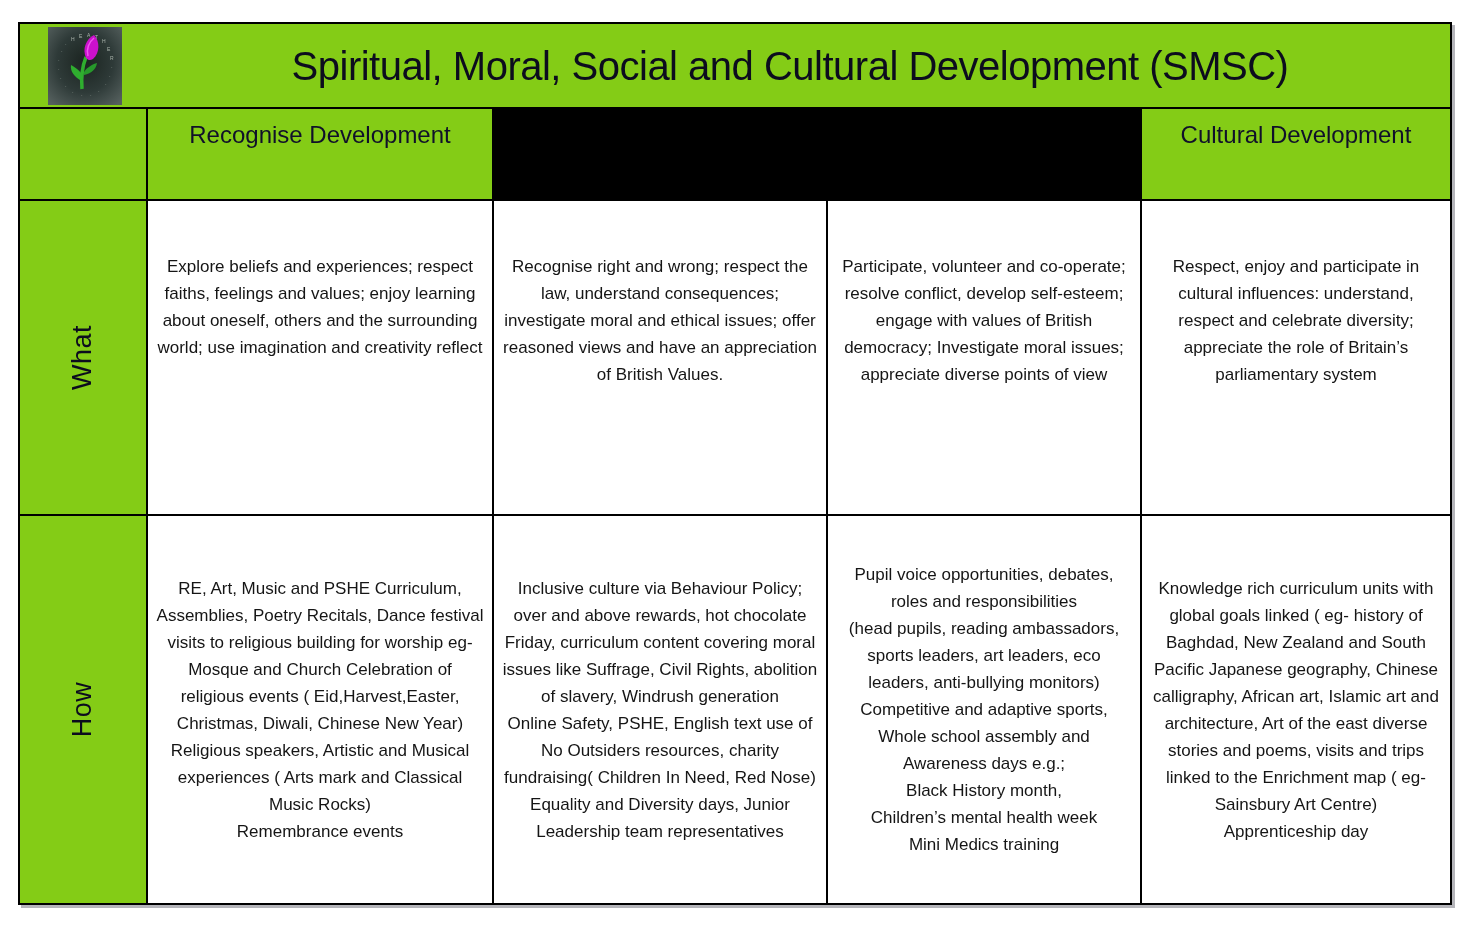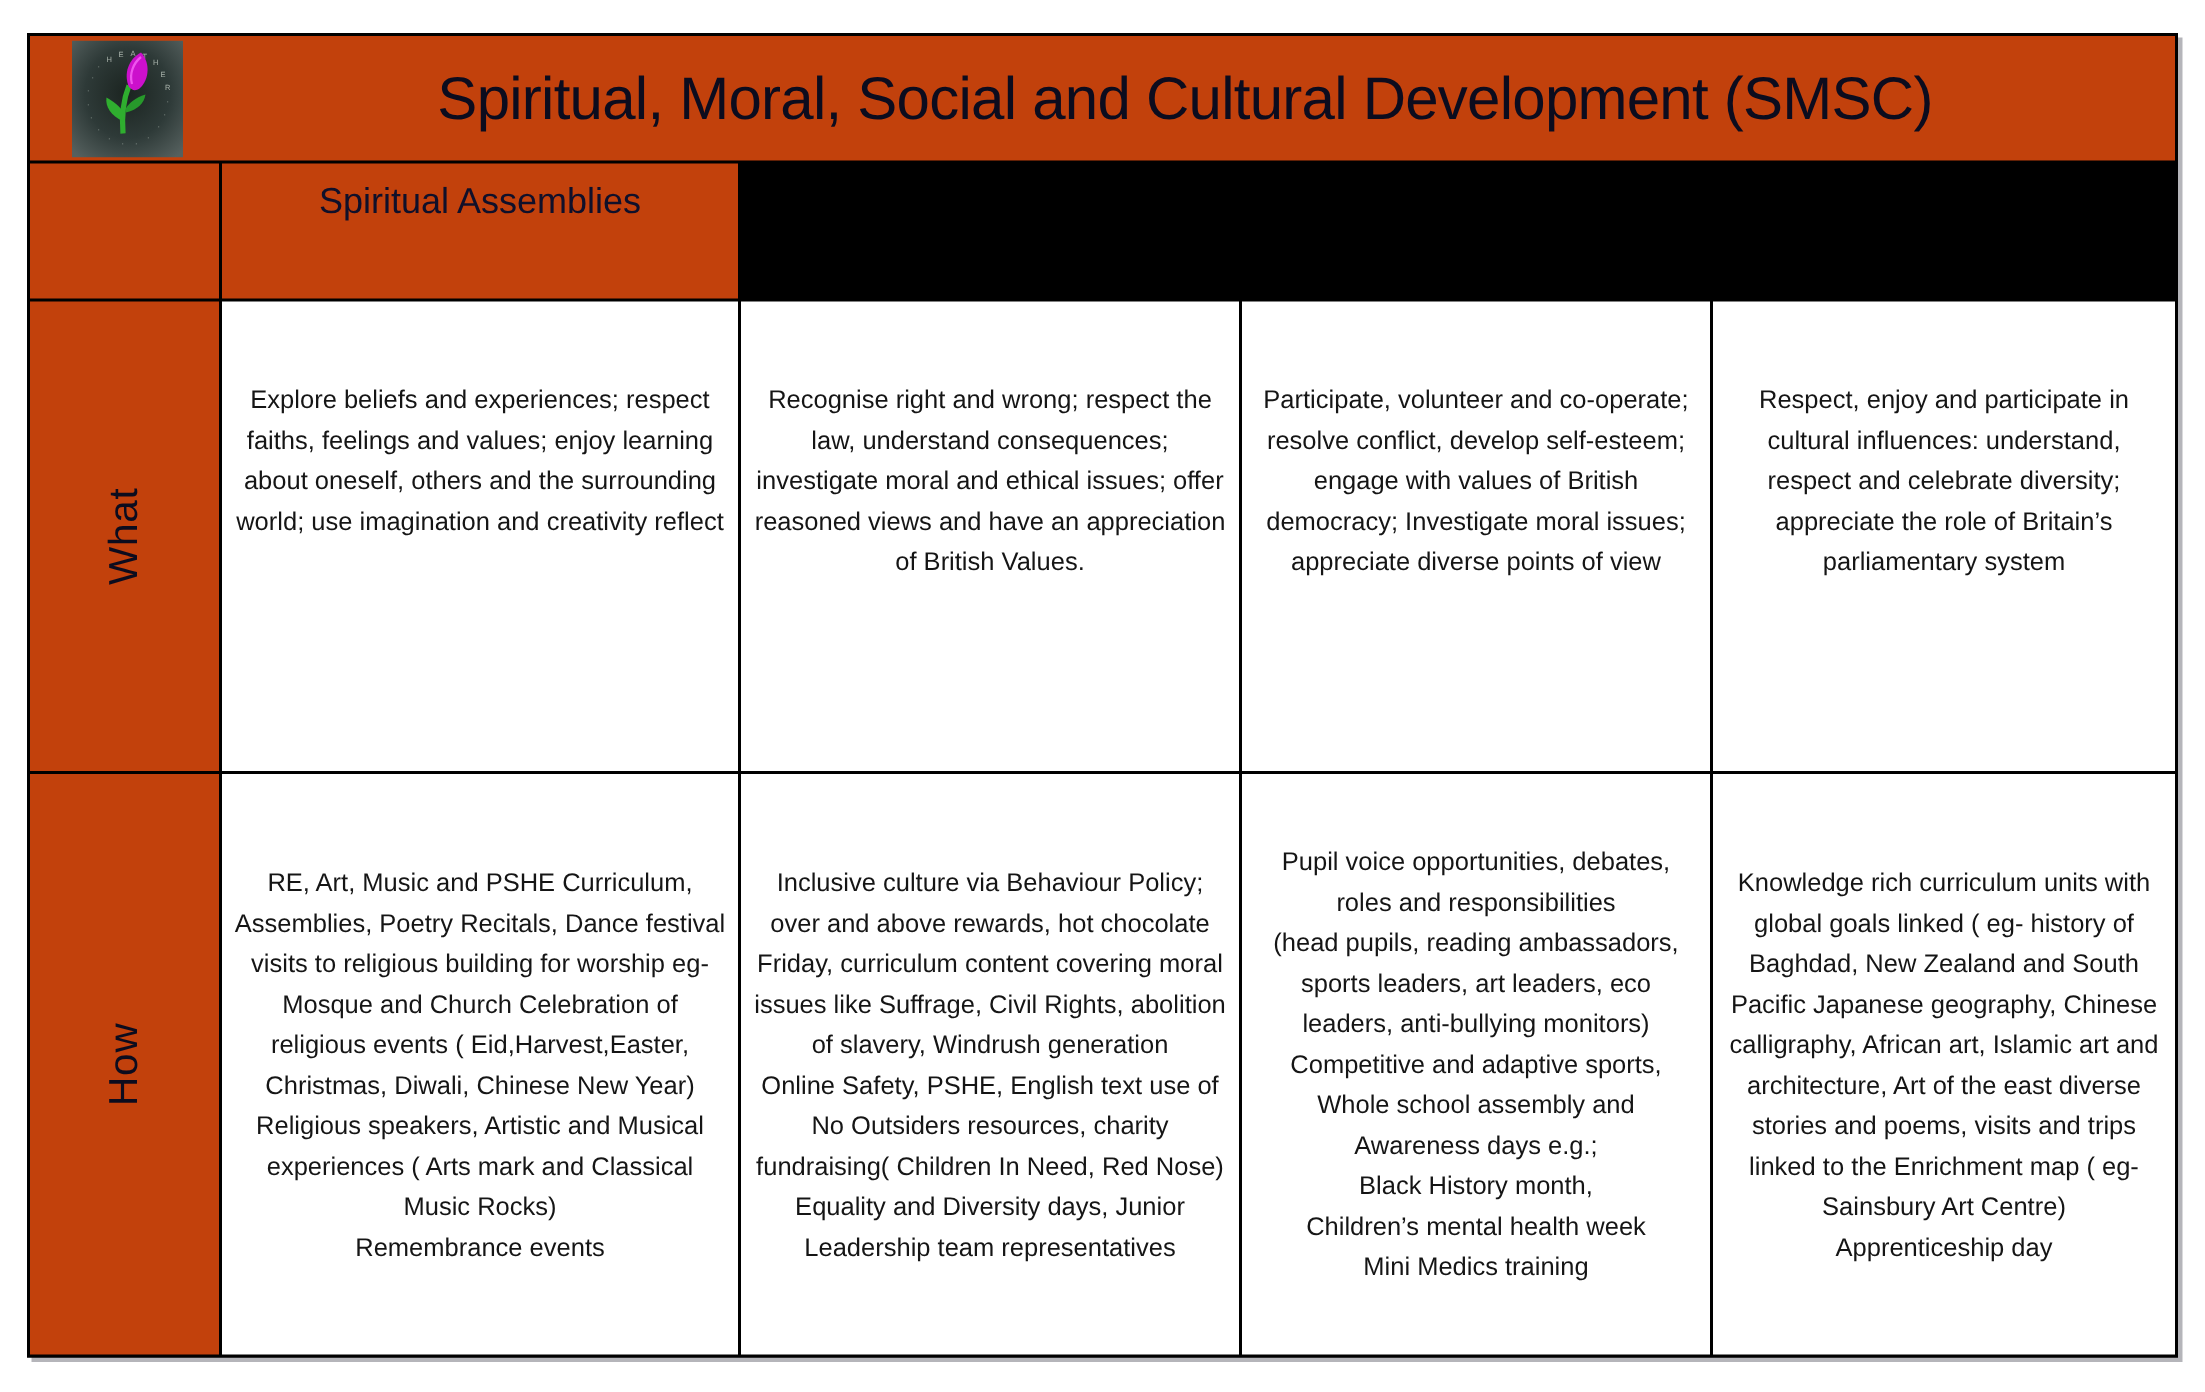--- a/index.html
+++ b/index.html
@@ -26,7 +26,7 @@
     box-shadow: 3px 3px 0 rgba(120,120,130,0.55);
   }
   .cell { overflow: hidden; }
-  .purple { background: #c2410c; }
+  .purple { background: #84cc16; }
   .white  { background: #ffffff; }
 
   

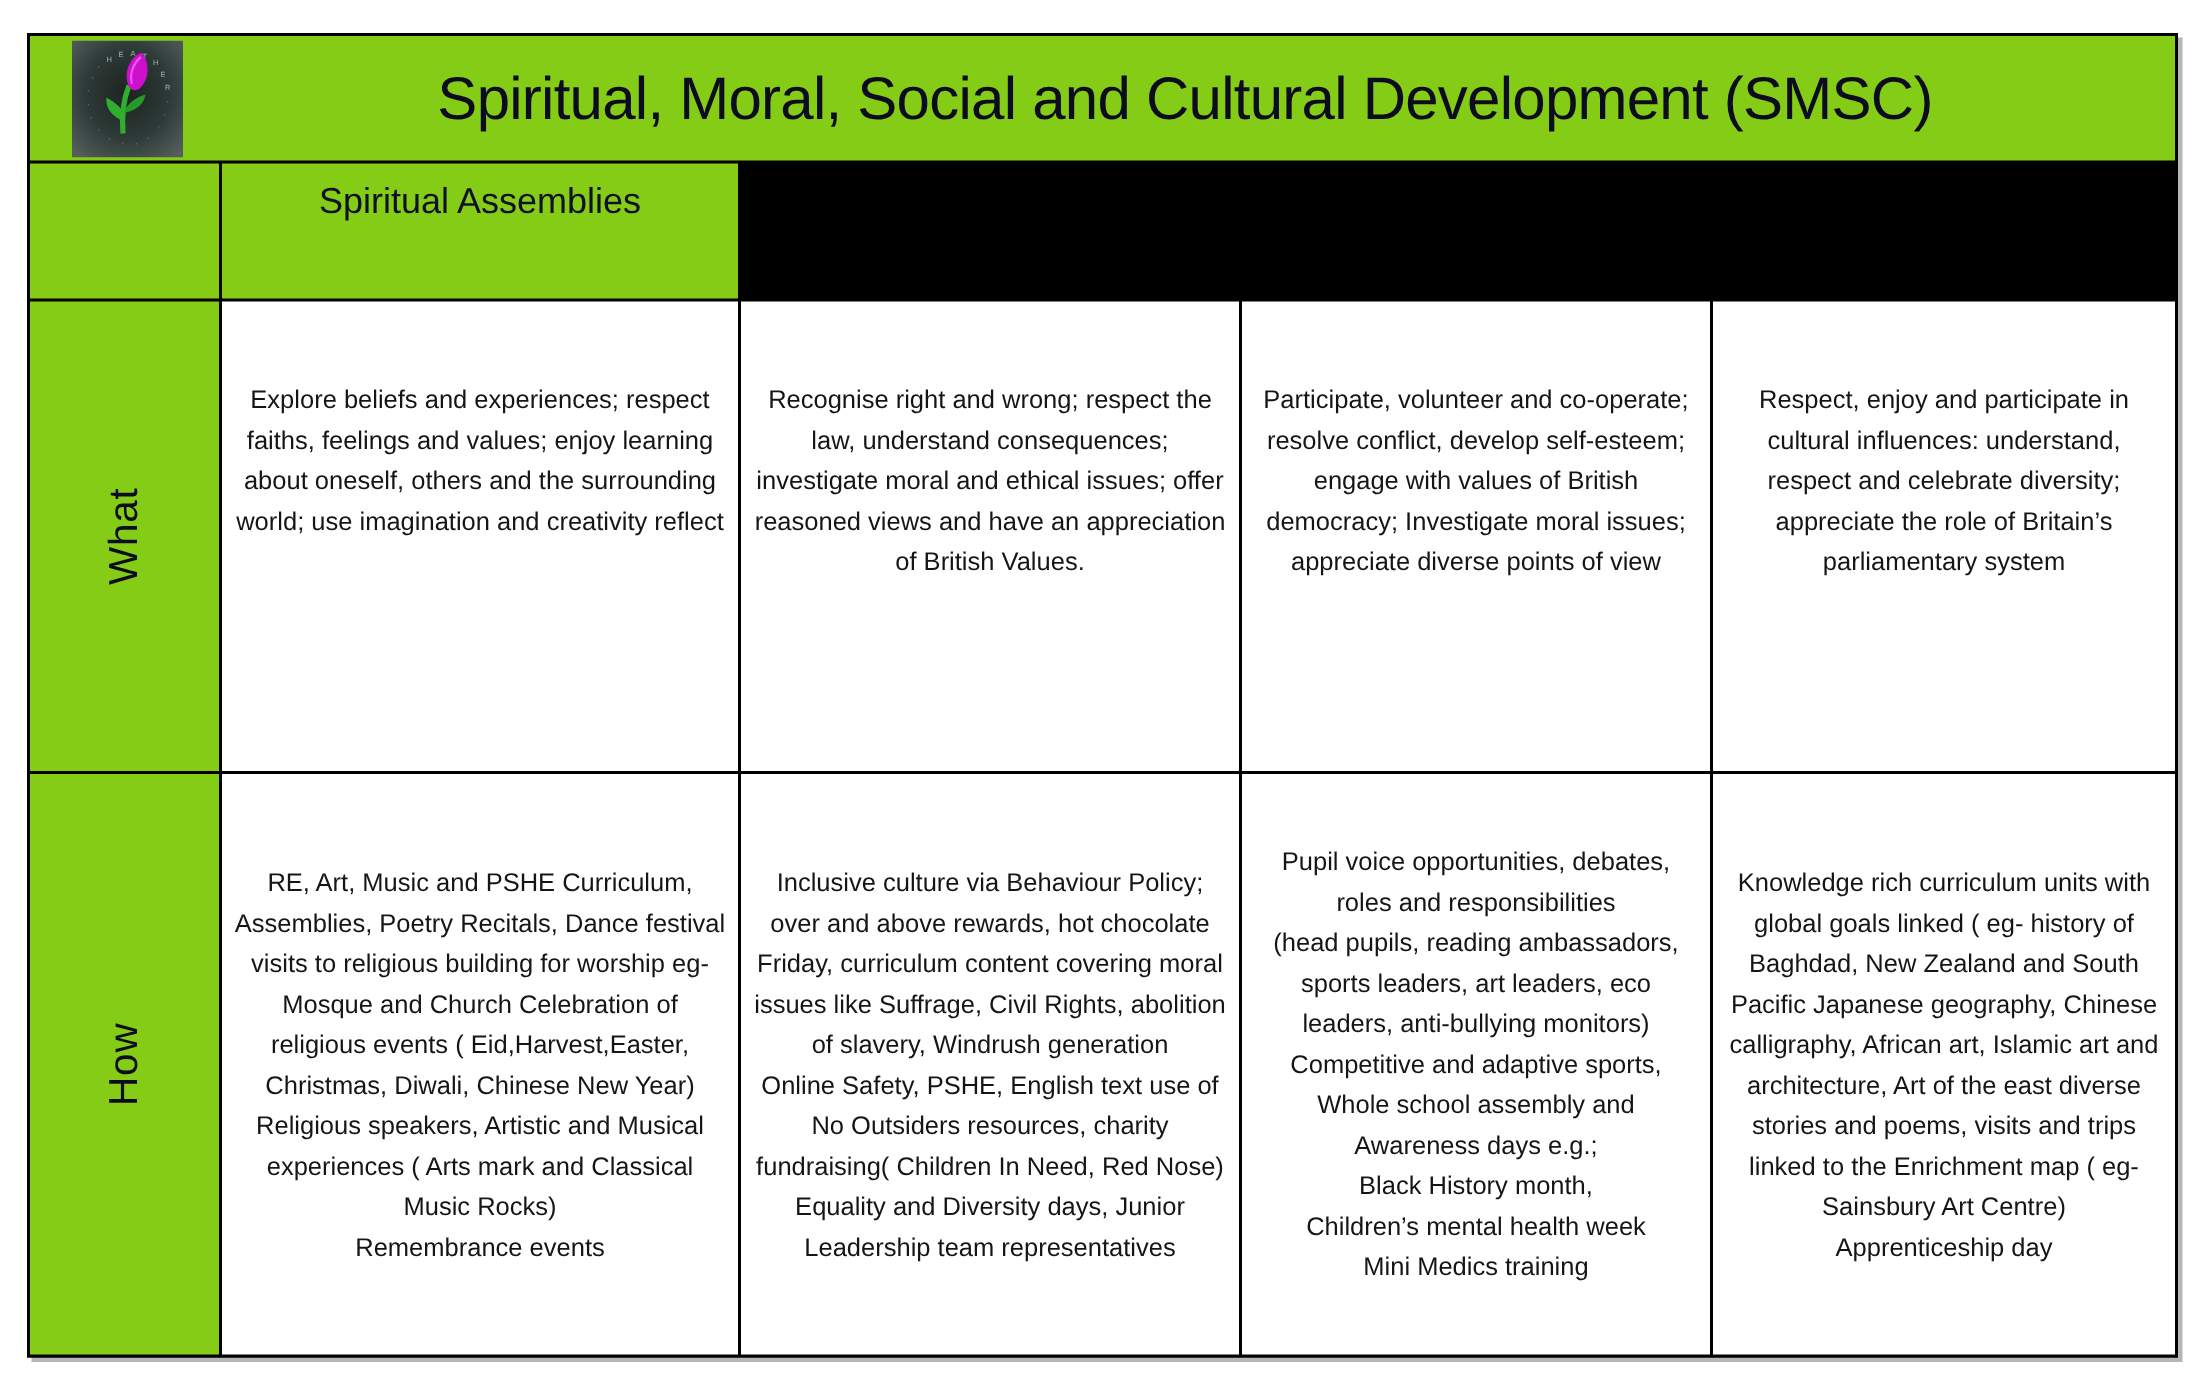--- a/index.html
+++ b/index.html
@@ -149,7 +149,7 @@
   </div>
 
   <div class="cell purple corner"></div>
-  <div class="cell purple col-header" style="grid-column:2">Spiritual Assemblies</div>
+  <div class="cell purple col-header" style="grid-column:2">Recognise Development</div>
 
   <div class="cell purple row-label-cell" style="grid-row:3">
     <span class="vlabel">What</span>

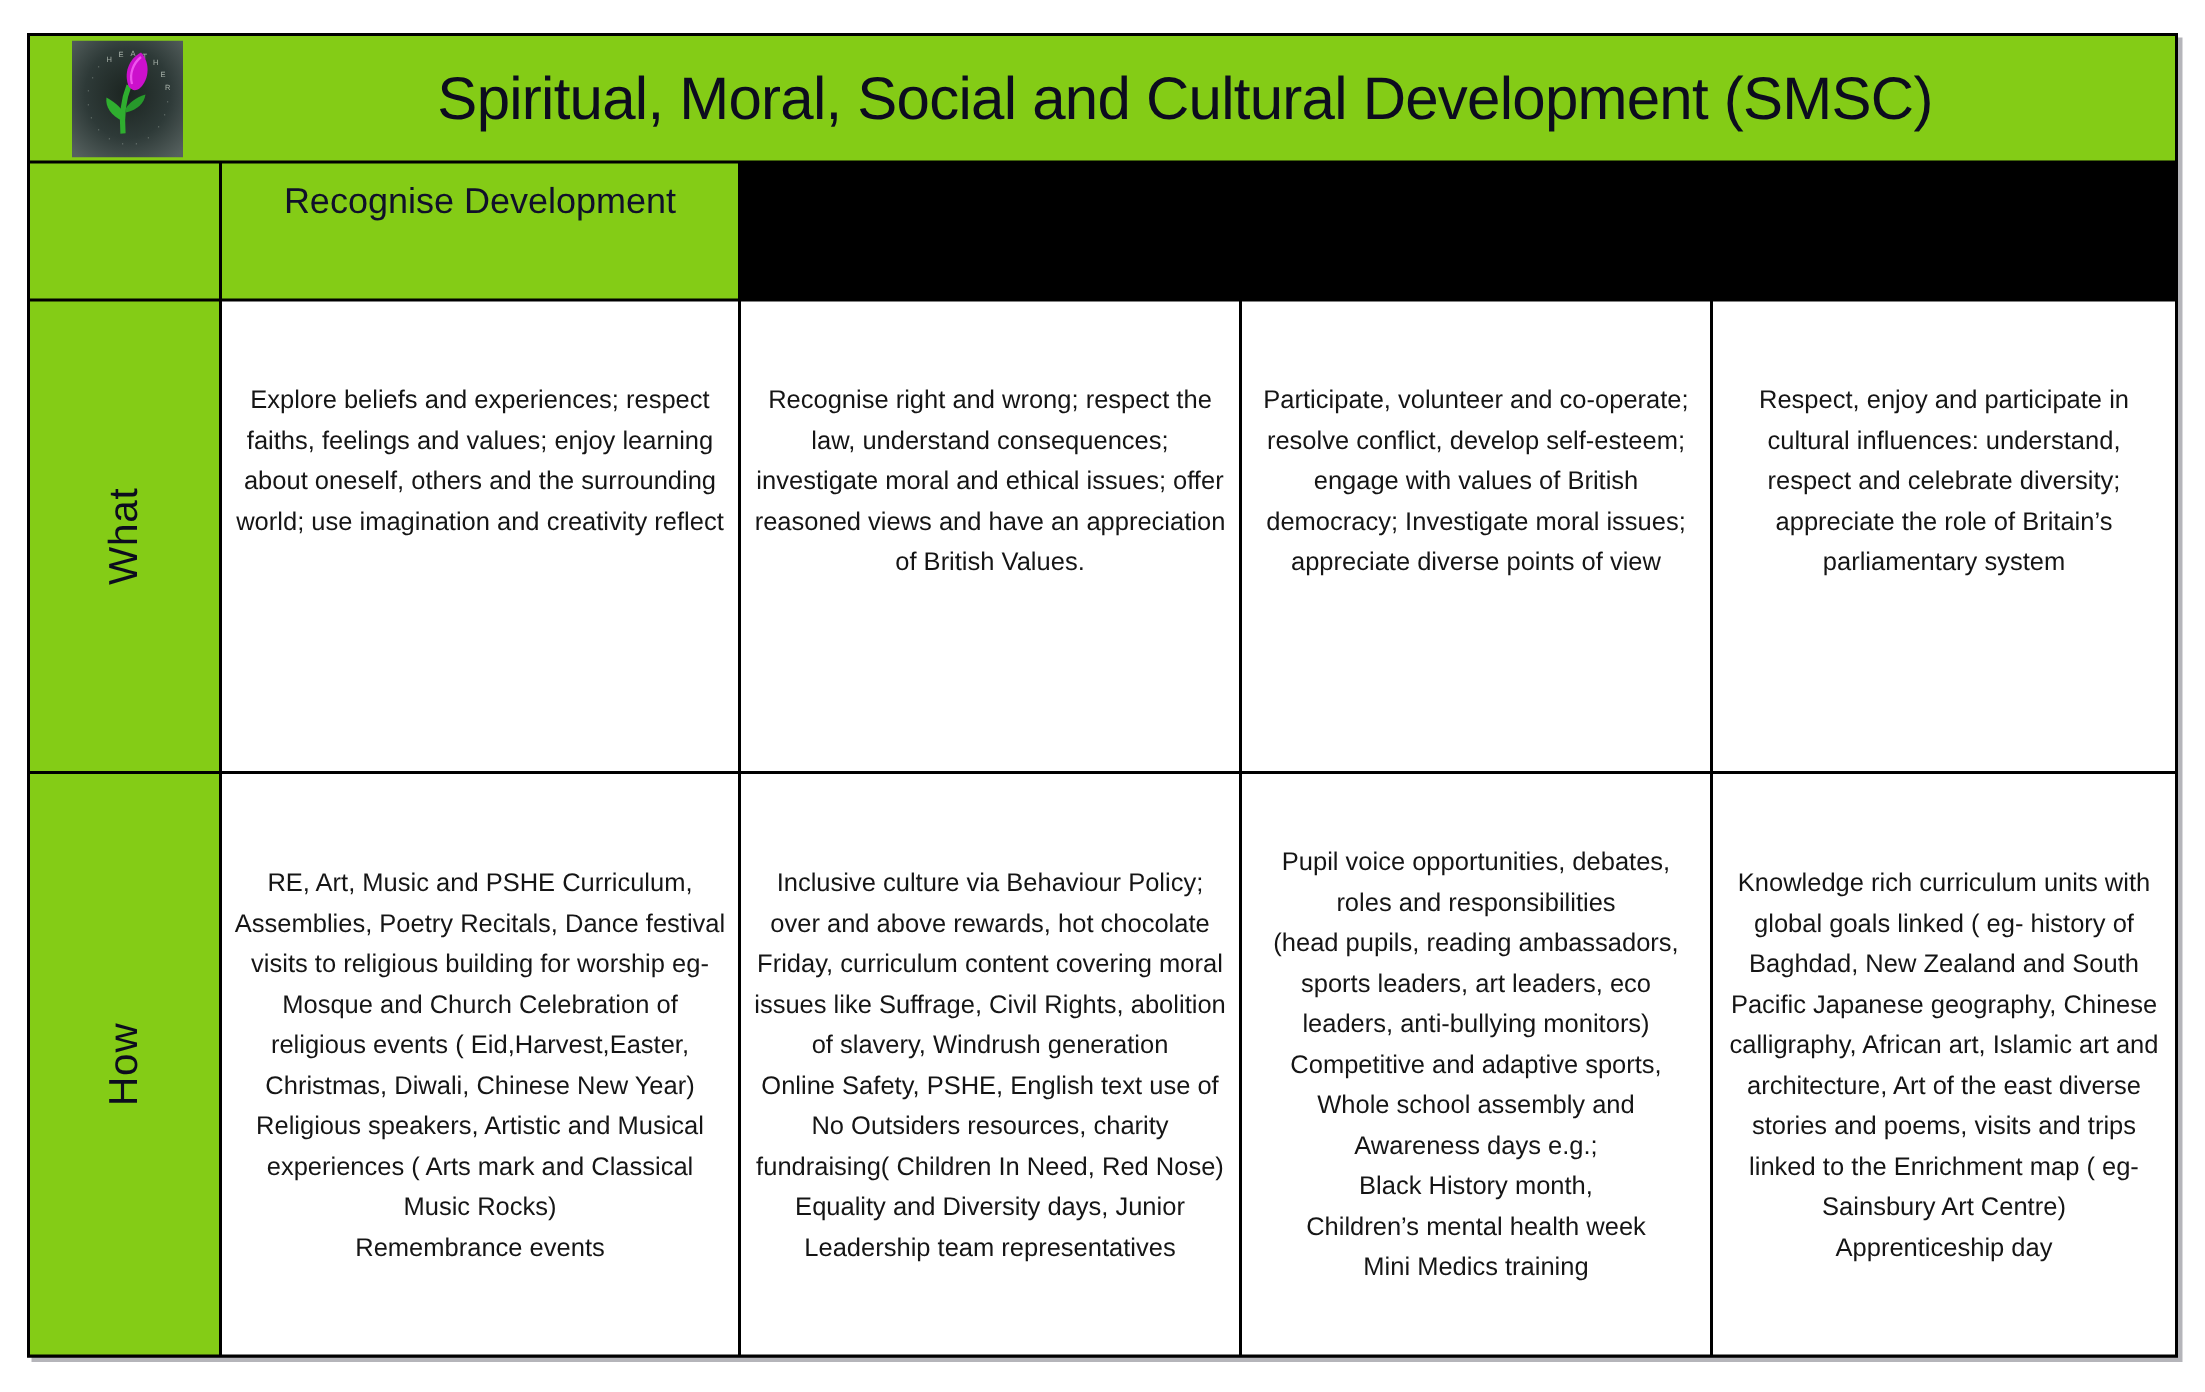--- a/index.html
+++ b/index.html
@@ -150,6 +150,7 @@
 
   <div class="cell purple corner"></div>
   <div class="cell purple col-header" style="grid-column:2">Recognise Development</div>
+  <div class="cell purple col-header" style="grid-column:5">Cultural Development</div>
 
   <div class="cell purple row-label-cell" style="grid-row:3">
     <span class="vlabel">What</span>

